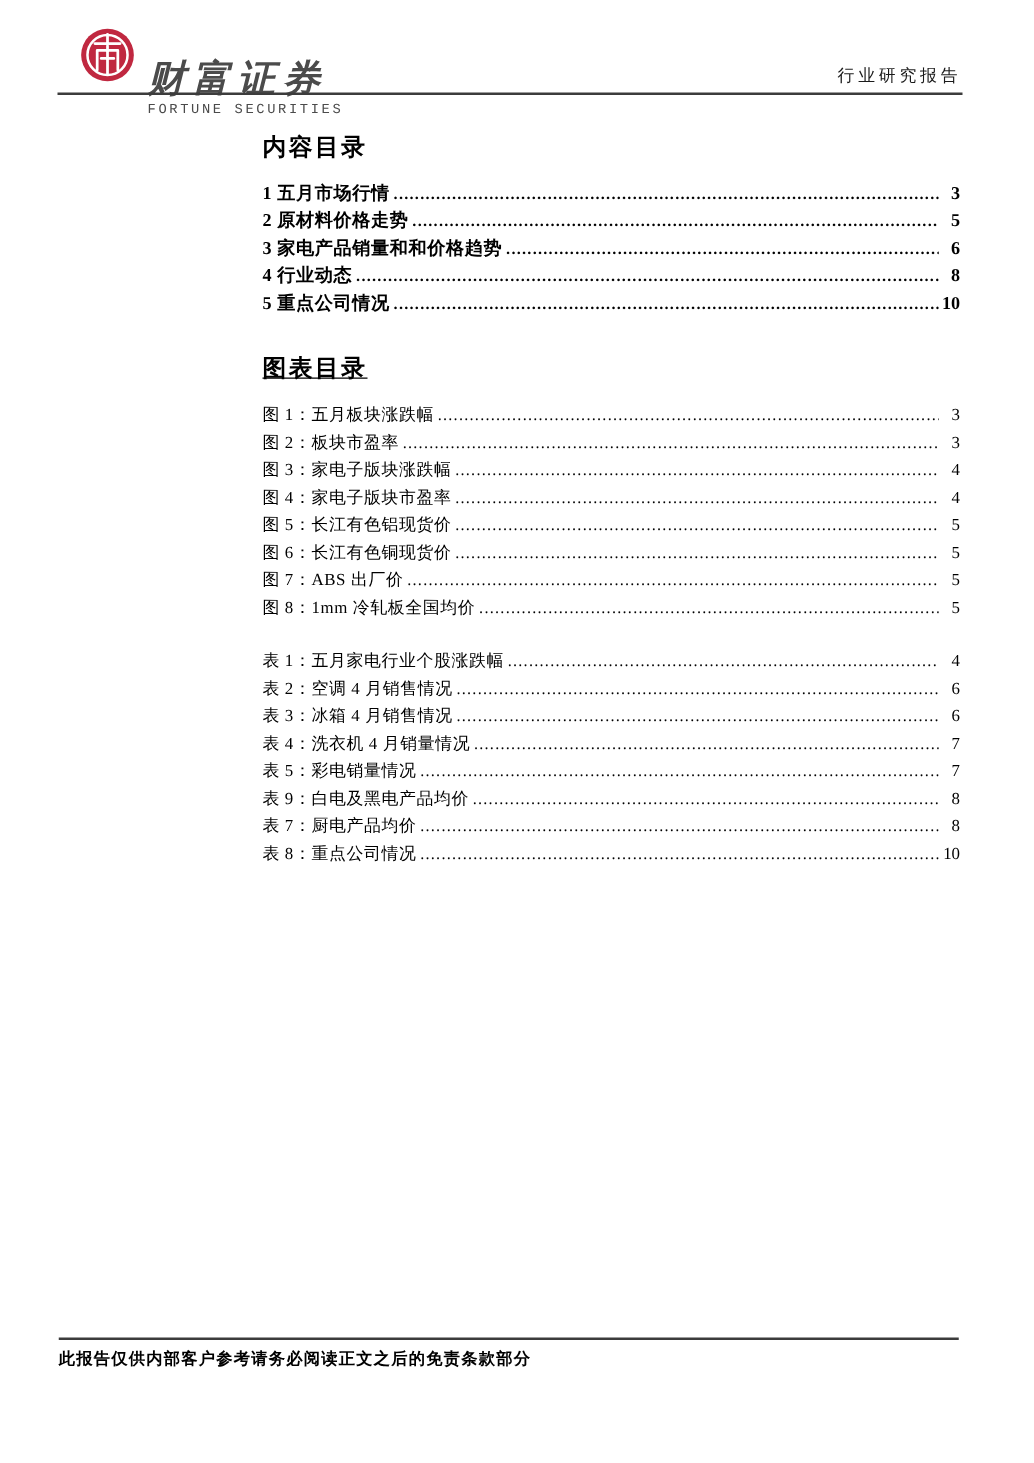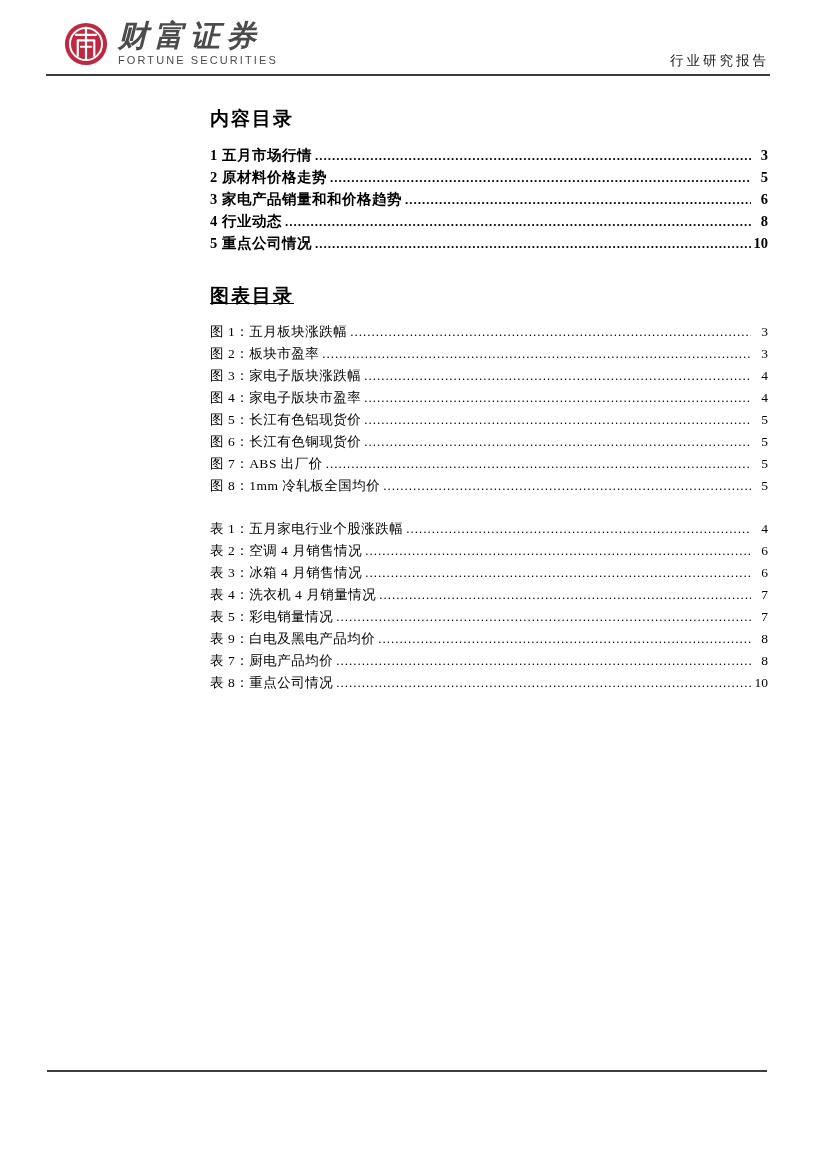--- a/index.html
+++ b/index.html
@@ -21,7 +21,7 @@
     align-items: flex-start;
   }
   .seal { width: 44px; height: 44px; margin-top: 2px; }
-  .brand-text { margin-left: 10px; }
+  .brand-text { margin-left: 10px; margin-top: 28px; }
   .brand-cn {
     font-size: 30px;
     font-weight: bold;

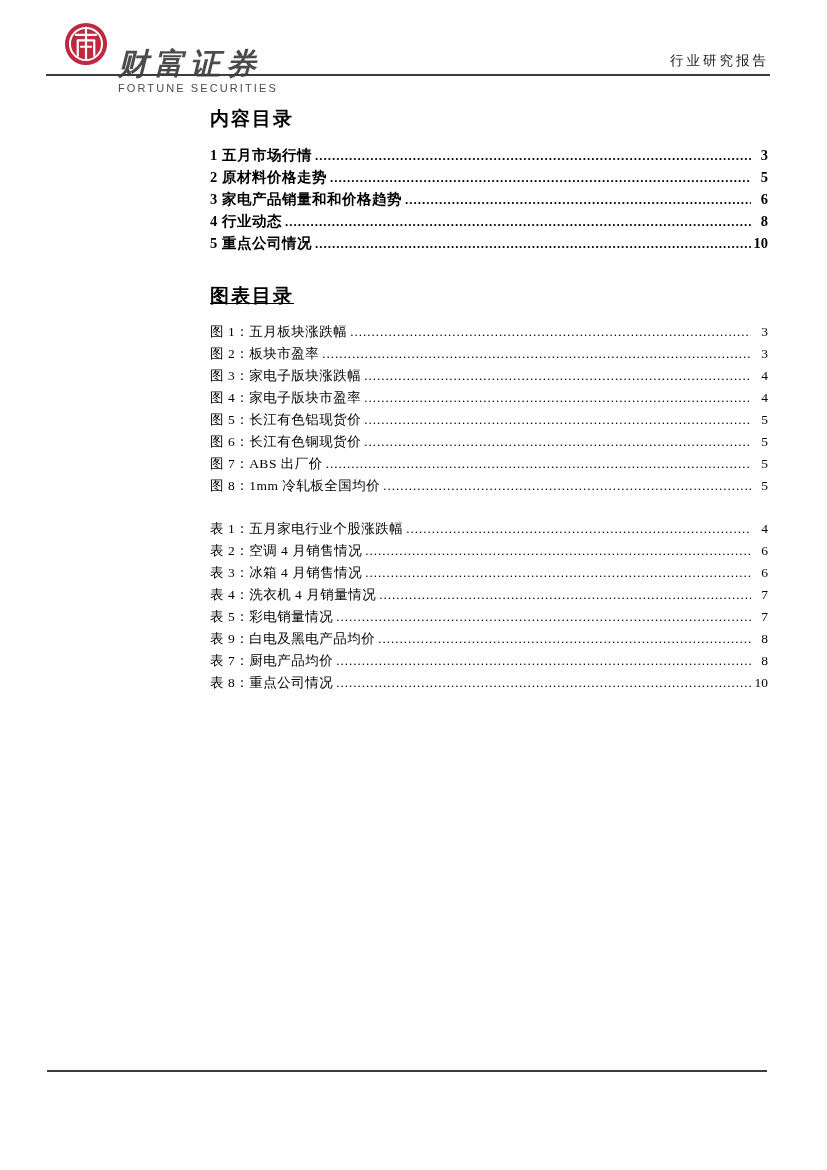--- a/index.html
+++ b/index.html
@@ -36,7 +36,7 @@
     color: #4b4b4b;
     letter-spacing: 2.1px;
     margin-top: 2px;
-    font-family: Liberation Sans, sans-serif;
+    font-family: Liberation Mono, monospace;
   }
   .report-type {
     position: absolute;

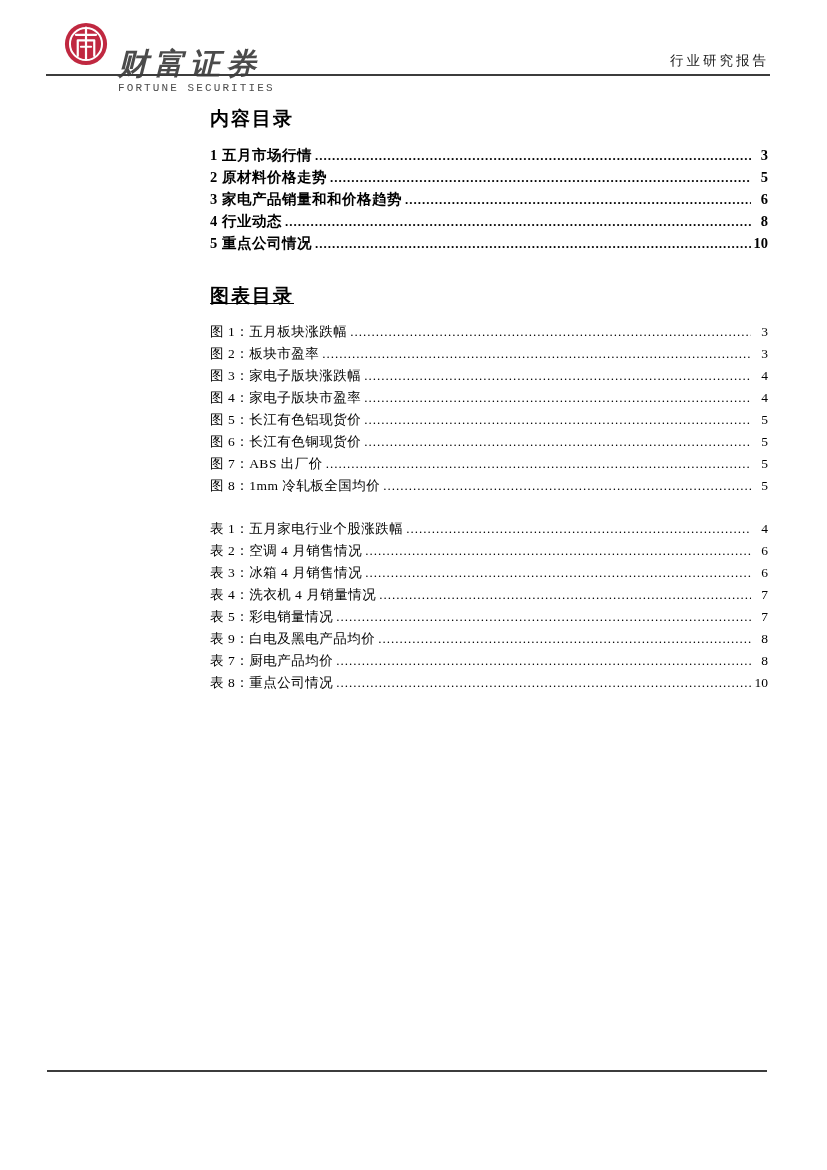--- a/index.html
+++ b/index.html
@@ -282,6 +282,7 @@
   </div>
 
   <div class="footer-rule"></div>
+  <div class="footer-text">此报告仅供内部客户参考请务必阅读正文之后的免责条款部分</div>
 
 </div>
 

